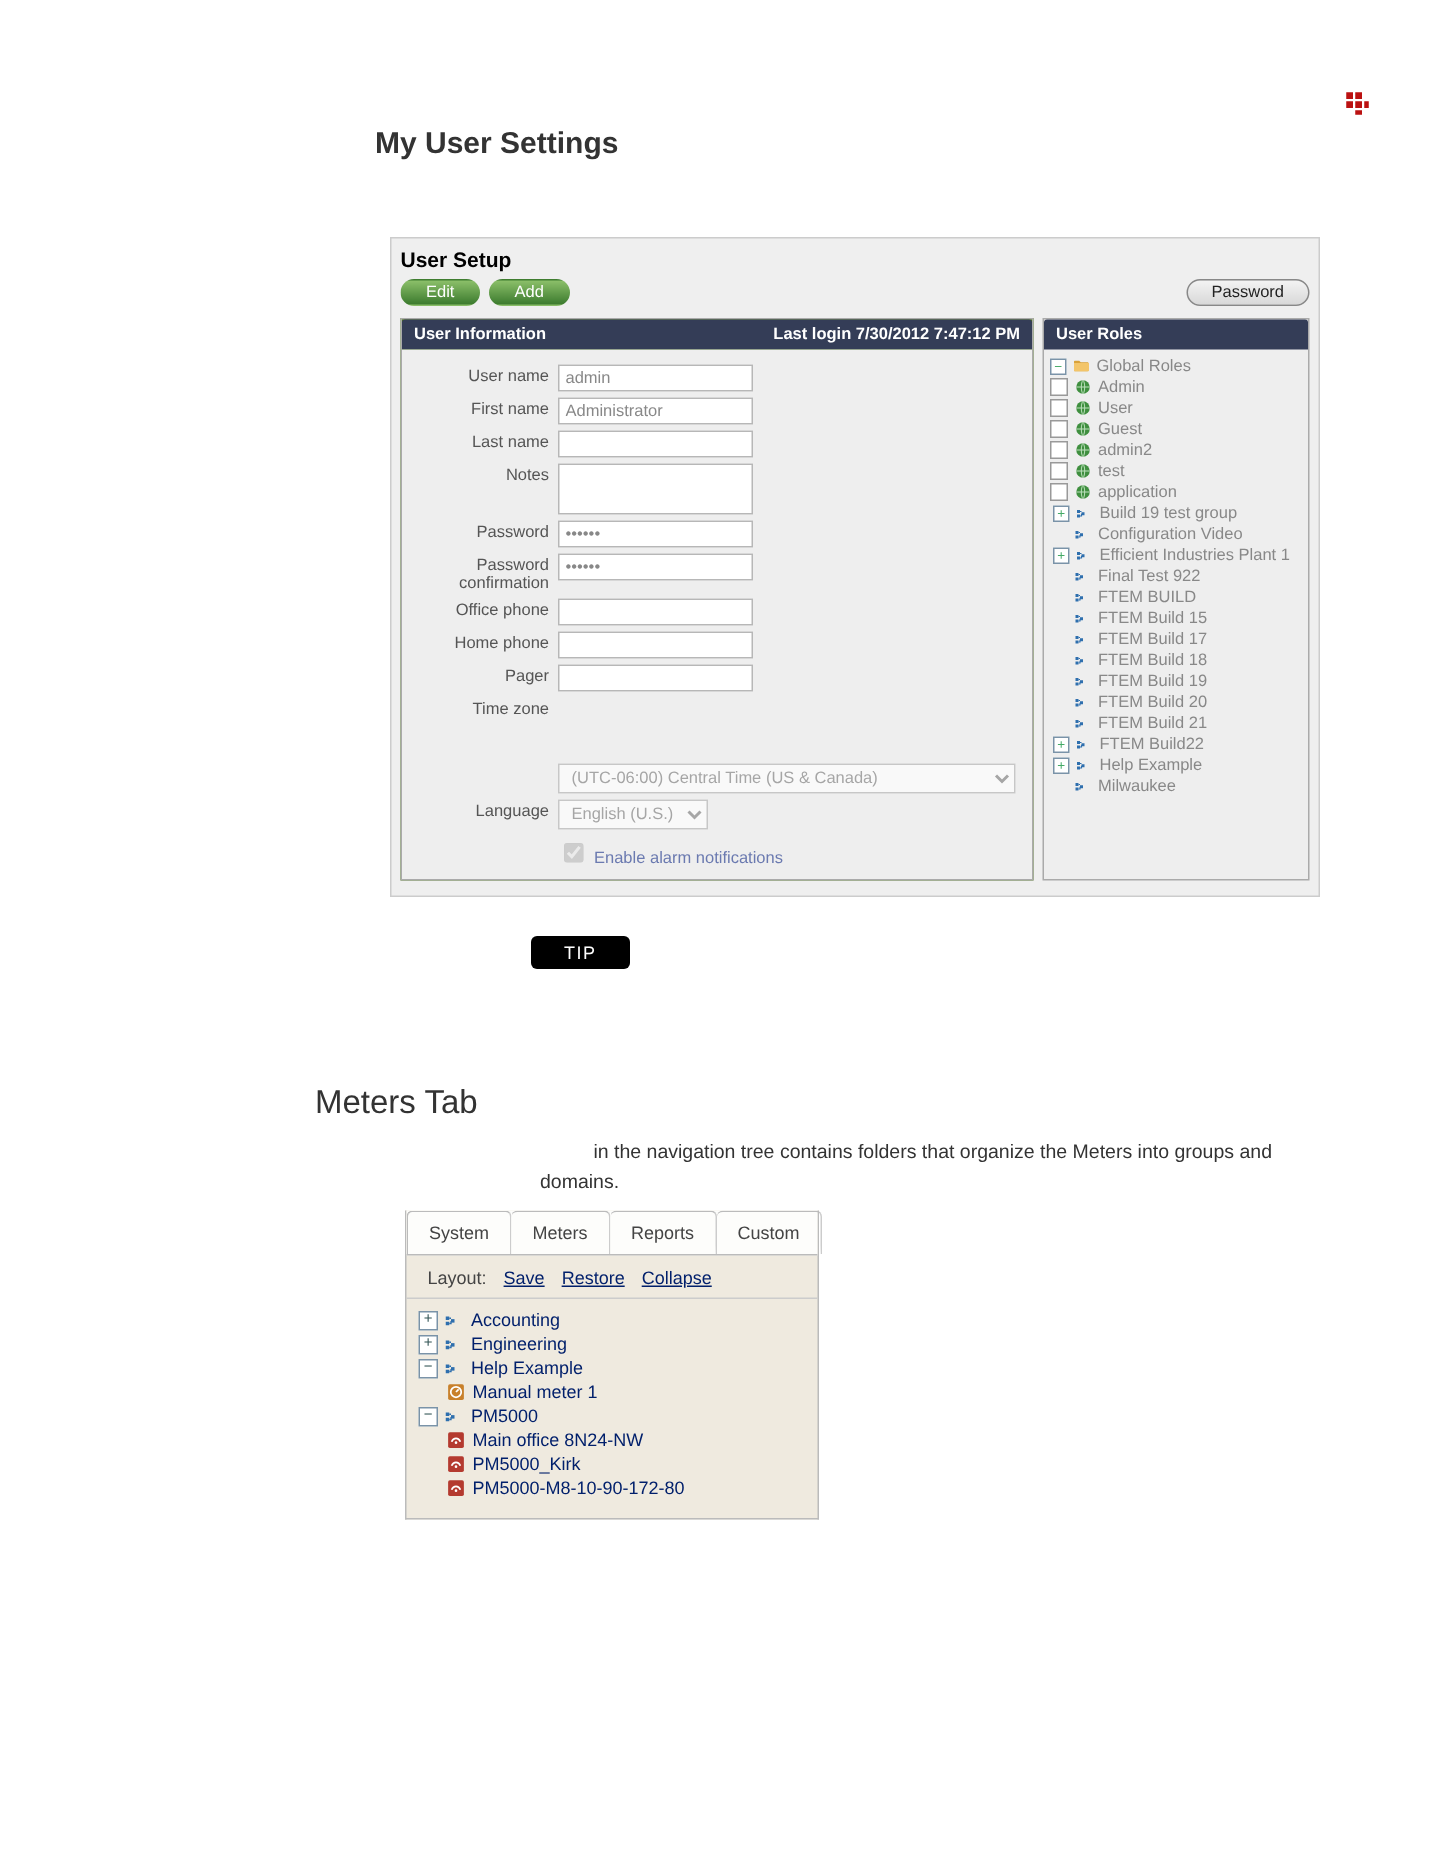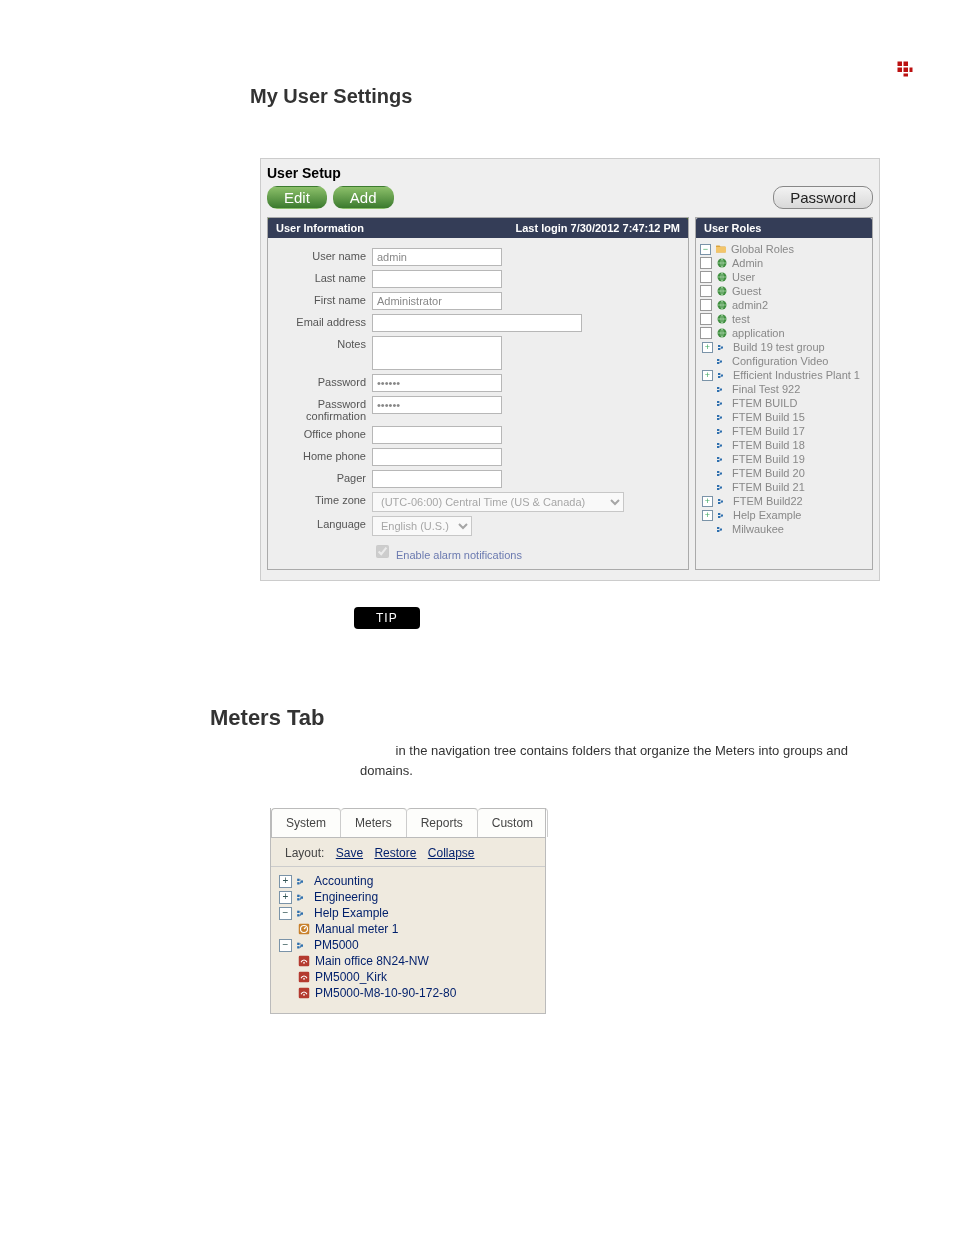--- a/index.html
+++ b/index.html
@@ -27,7 +27,7 @@
   .us-title { font-weight:bold; font-size:14px; padding:6px 6px 2px 6px; color:#000; }
   .us-tb { display:flex; align-items:center; padding:3px 6px 8px 6px; gap:6px; }
   .us-btn {
-    font-size:15px; padding:2px 16px; border-radius:10px;
+    font-size:11px; padding:2px 16px; border-radius:10px;
     color:#fff; cursor:pointer; border:1px solid transparent;
     background: linear-gradient(#8cc06a,#3b7a2e);
   }

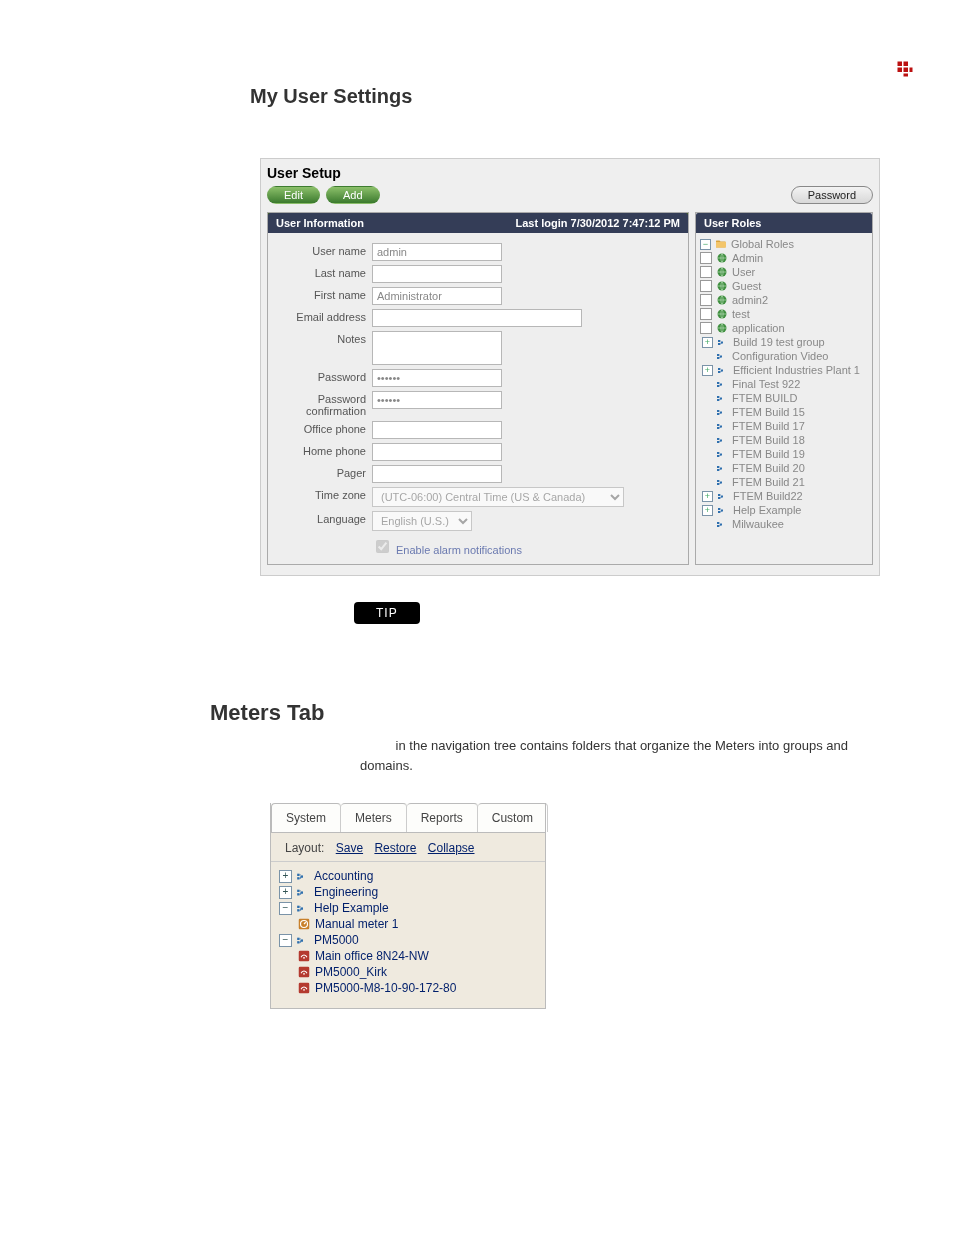--- a/index.html
+++ b/index.html
@@ -161,12 +161,12 @@
               <input class="w1" type="text" disabled="" value="admin" style="">
             </div>
           <div class="form-row">
+              <label>First name</label>
+              <input class="w1" type="text" disabled="" value="Administrator" style="">
+            </div>
+          <div class="form-row">
               <label>Last name</label>
               <input class="w1" type="text" disabled="" value="" style="">
-            </div>
-          <div class="form-row">
-              <label>First name</label>
-              <input class="w1" type="text" disabled="" value="Administrator" style="">
             </div>
           <div class="form-row">
               <label>Email address</label>

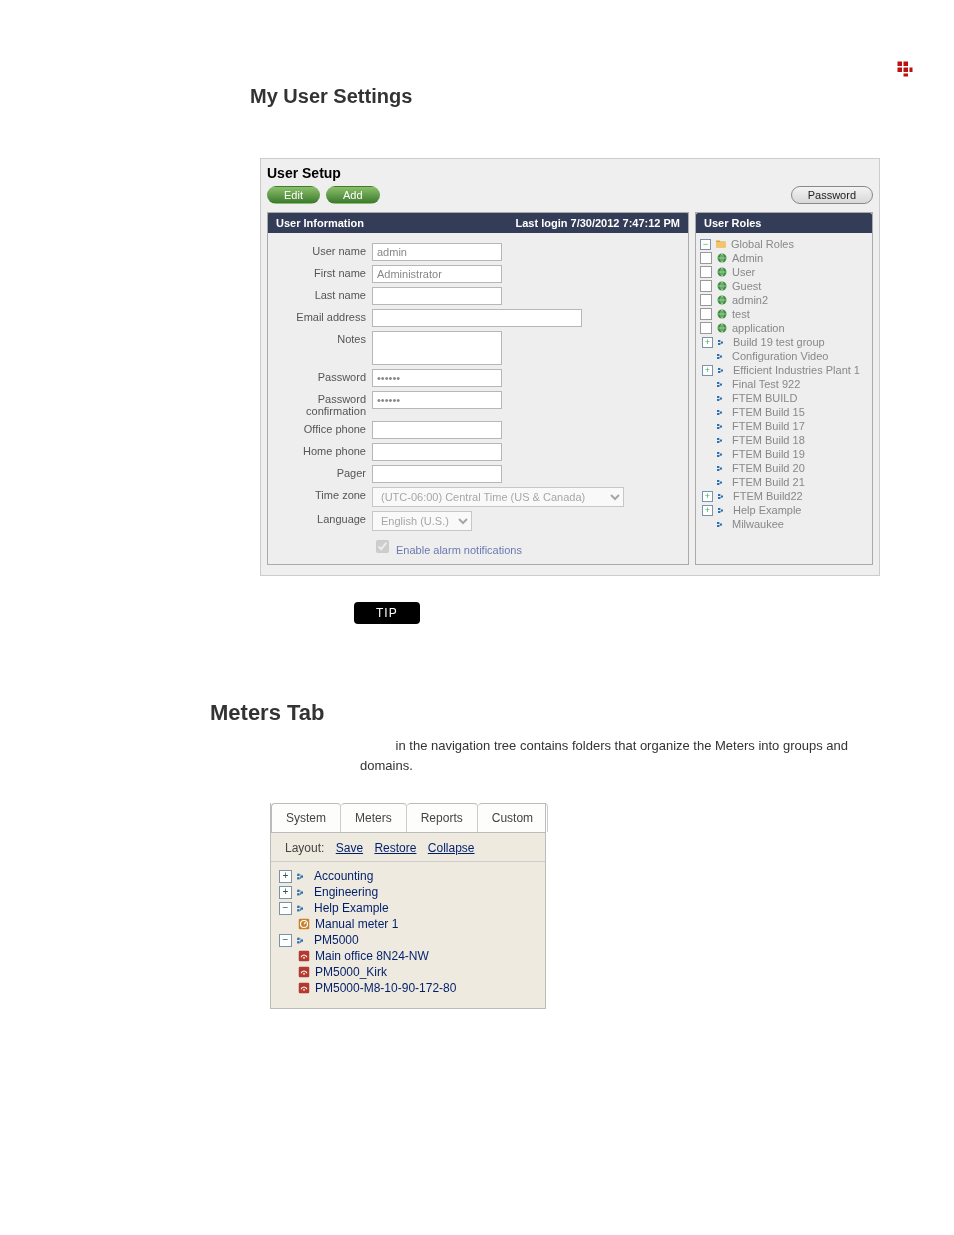--- a/index.html
+++ b/index.html
@@ -169,10 +169,6 @@
               <input class="w1" type="text" disabled="" value="" style="">
             </div>
           <div class="form-row">
-              <label>Email address</label>
-              <input class="w2" type="text" disabled="" value="" style="">
-            </div>
-          <div class="form-row">
               <label>Notes</label>
               <textarea class="w3" disabled="" style=""></textarea>
             </div>

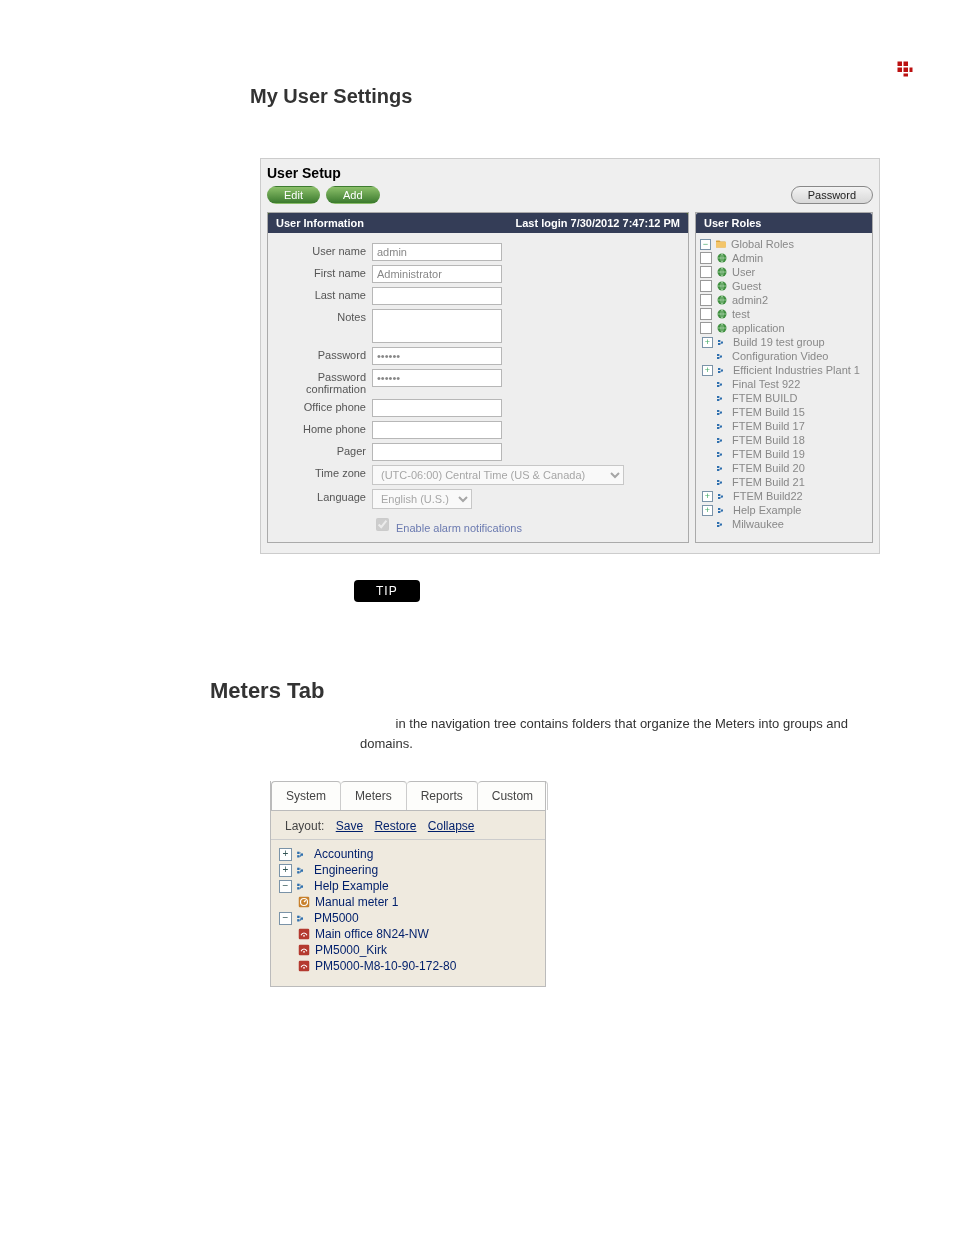--- a/index.html
+++ b/index.html
@@ -56,7 +56,7 @@
   .w1 { width:120px; }
   .w2 { width:200px; }
   .w3 { width:120px; height:28px; resize:none; }
-  .wtz{ width:252px; }
+  .wtz{ width:305px;margin-top:44px; }
   .wlg{ width:100px; }
   .chk-row { padding-left:96px; margin-top:6px; font-size:11px; color:#6b7ab0; display:flex; align-items:flex-end; gap:4px; }
   .chk-row input { accent-color:#6b7ab0; }

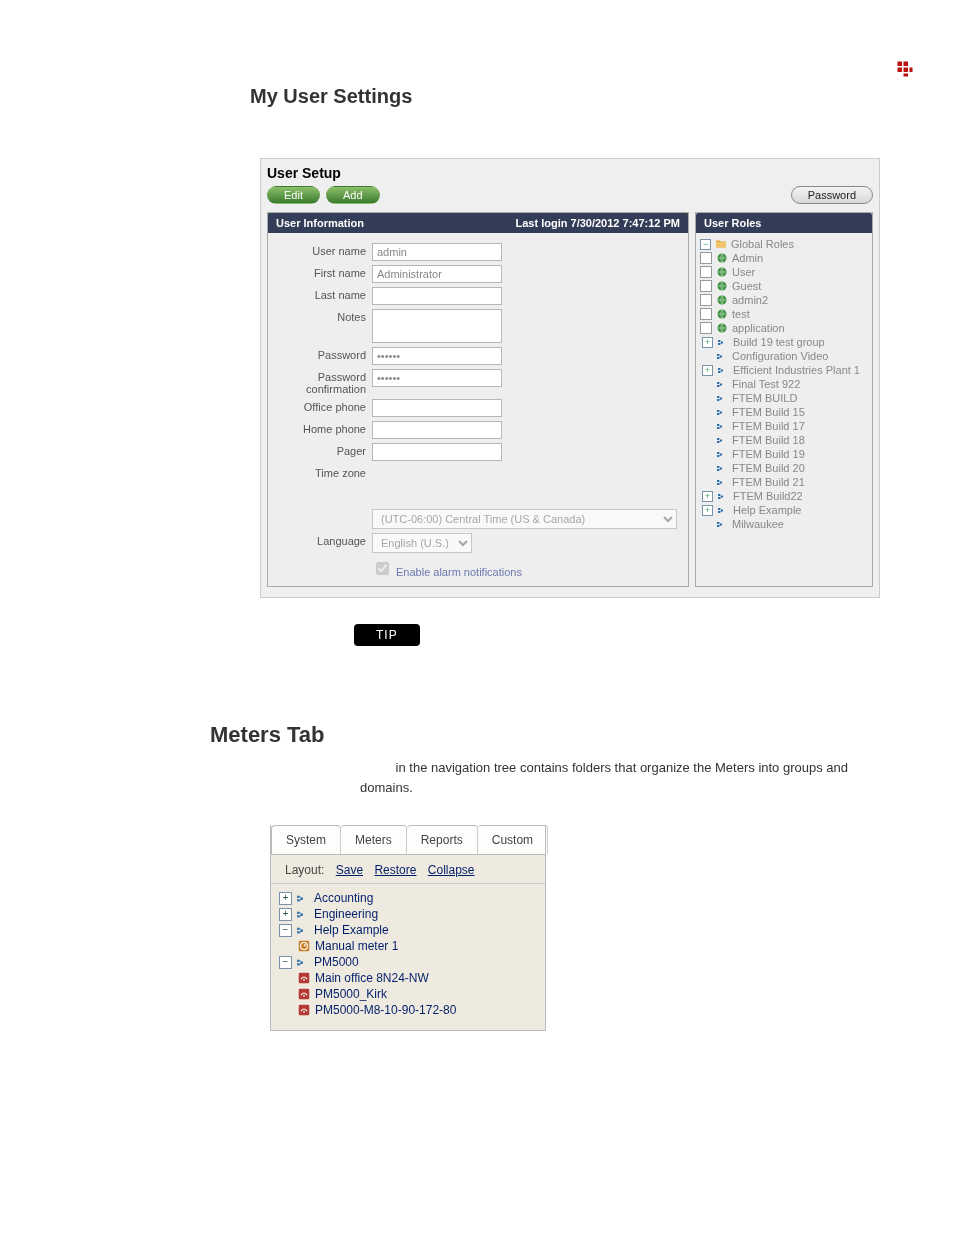--- a/index.html
+++ b/index.html
@@ -90,7 +90,7 @@
   .mt-tree .lvl1{padding-left:18px;}
   .mt-tree svg { width:14px; height:14px; }
   
-  h2.sec { font-size:22px; font-weight:bold; color:#333; margin:36px 0 10px 0;}
+  h2.sec { font-size:22px; font-weight:normal; color:#333; margin:36px 0 10px 0;}
 </style>
 </head>
 <body>

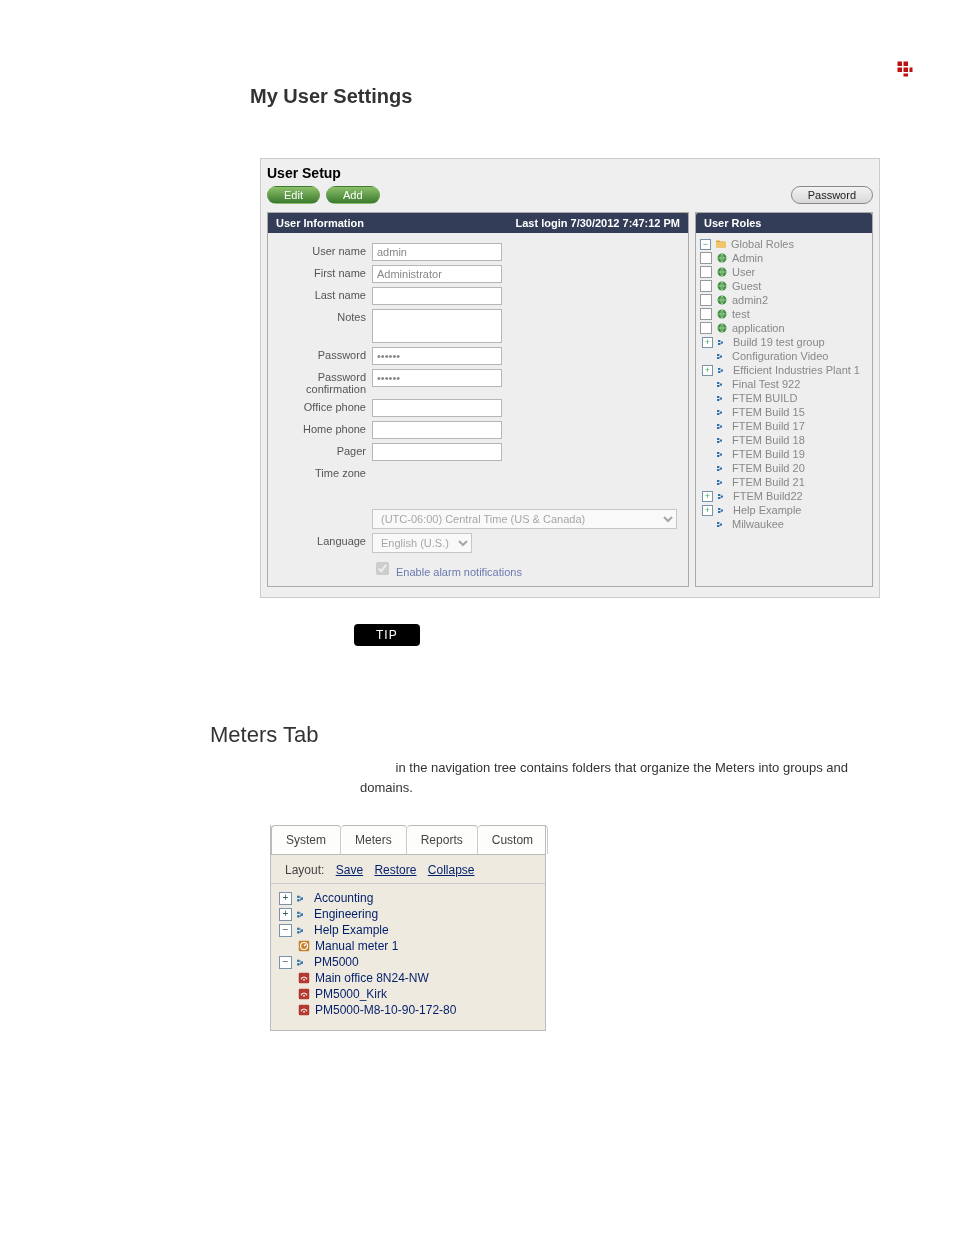--- a/index.html
+++ b/index.html
@@ -74,7 +74,7 @@
     padding:4px 22px; border-radius:4px; flex:0 0 auto;
   }
   
-  .mt-wrap { width:274px; margin:28px 0 0 60px; background:#efeadf; border:1px solid #bbb; border-top:none; }
+  .mt-wrap { width:274px; margin:10px 0 0 60px; background:#efeadf; border:1px solid #bbb; border-top:none; }
   .mt-tabs { display:flex; border-bottom:1px solid #bbb; background:#fdfdfb; font-size:12px; }
   .mt-tab {
     padding:7px 14px; color:#444; border-right:1px solid #ccc;

